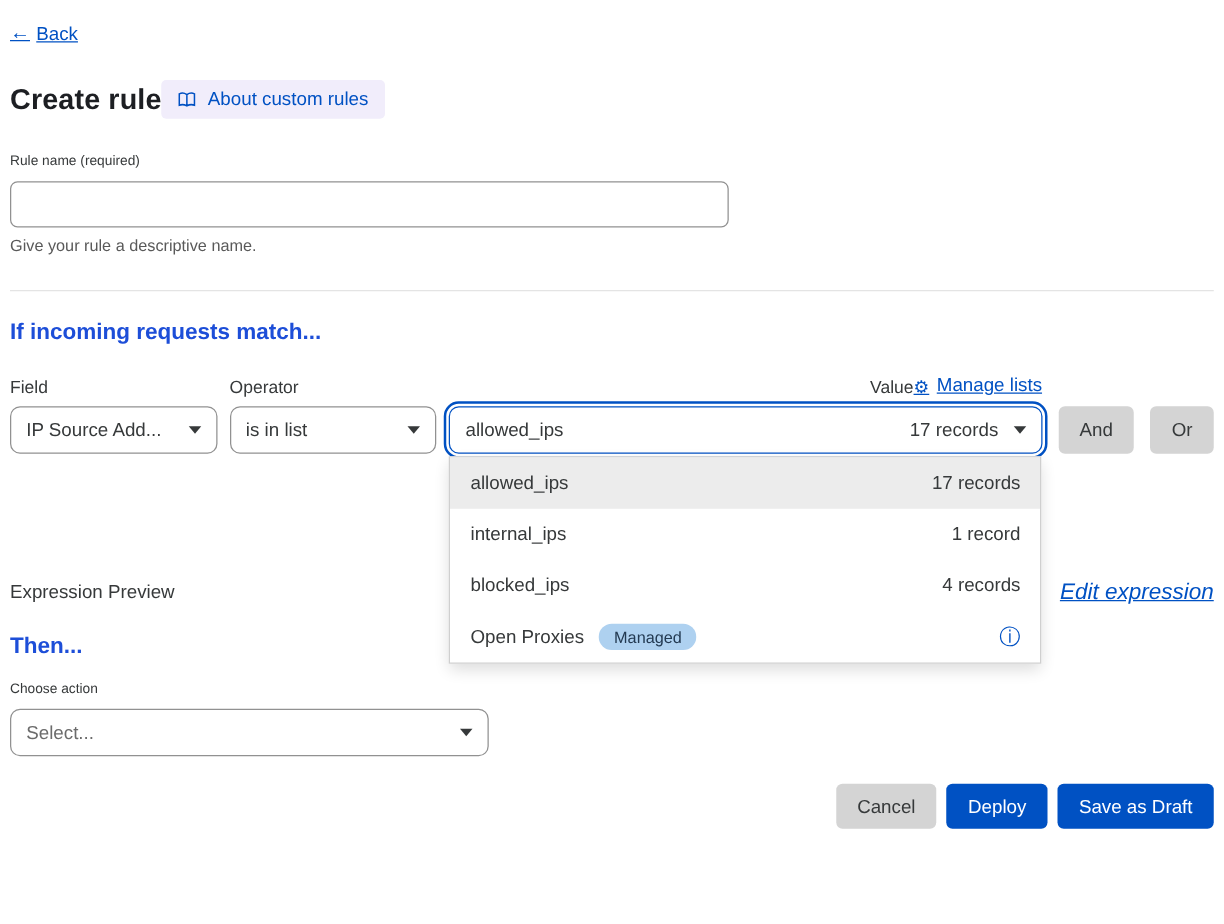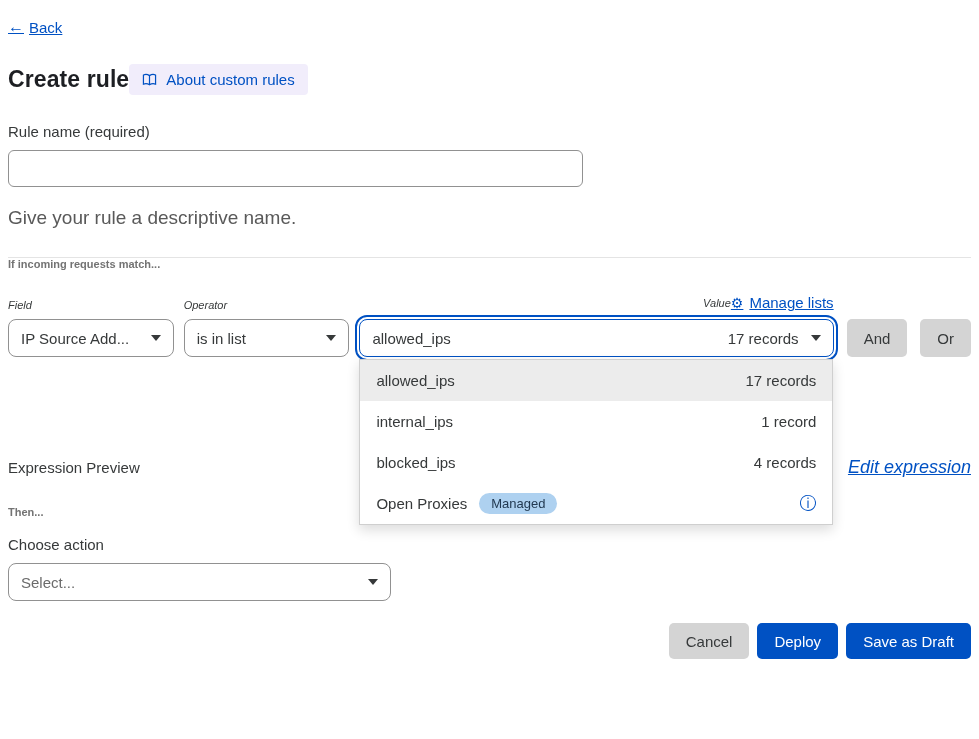--- a/index.html
+++ b/index.html
@@ -55,7 +55,7 @@
   .about-badge svg { display: block; }
 
   
-  .form-label { display: block; font-size: 15px; color: #36393a; }
+  .form-label { display: block; font-size: 11px; color: #36393a; }
   .rule-name-label { margin-top: 28px; }
   .rule-name-input {
     margin-top: 10px;

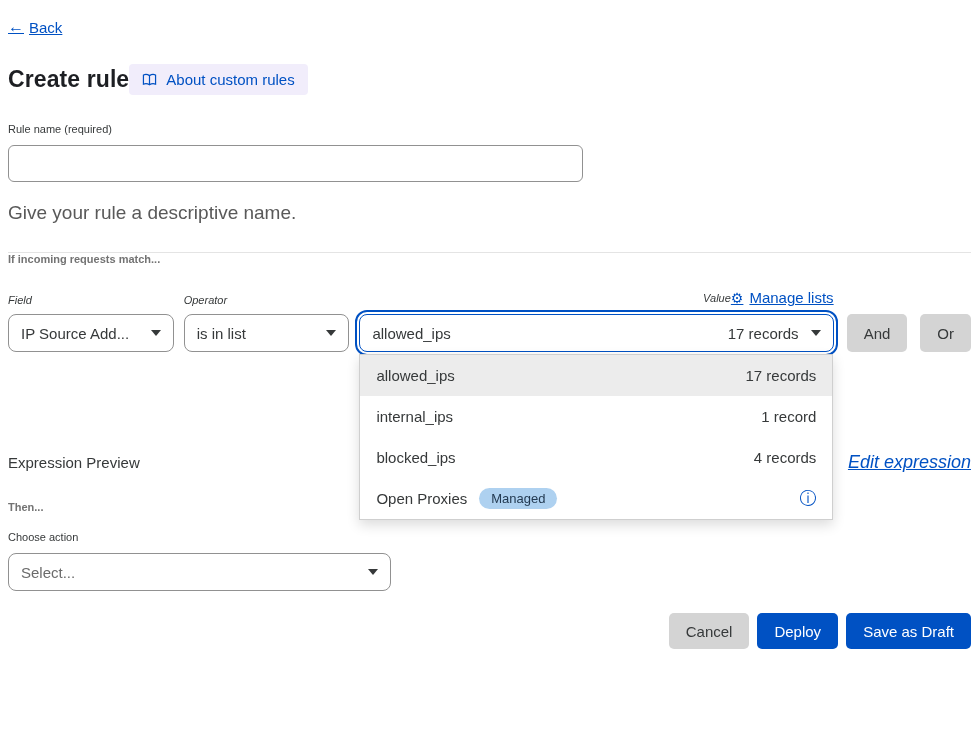--- a/index.html
+++ b/index.html
@@ -68,7 +68,7 @@
     font-family: "Liberation Sans", sans-serif;
     outline: none;
   }
-  .help-text { margin-top: 20px; color: #595959; font-size: 19px; }
+  .help-text { margin-top: 7px; color: #595959; font-size: 13px; }
 
   hr.divider {
     margin-top: 28px;

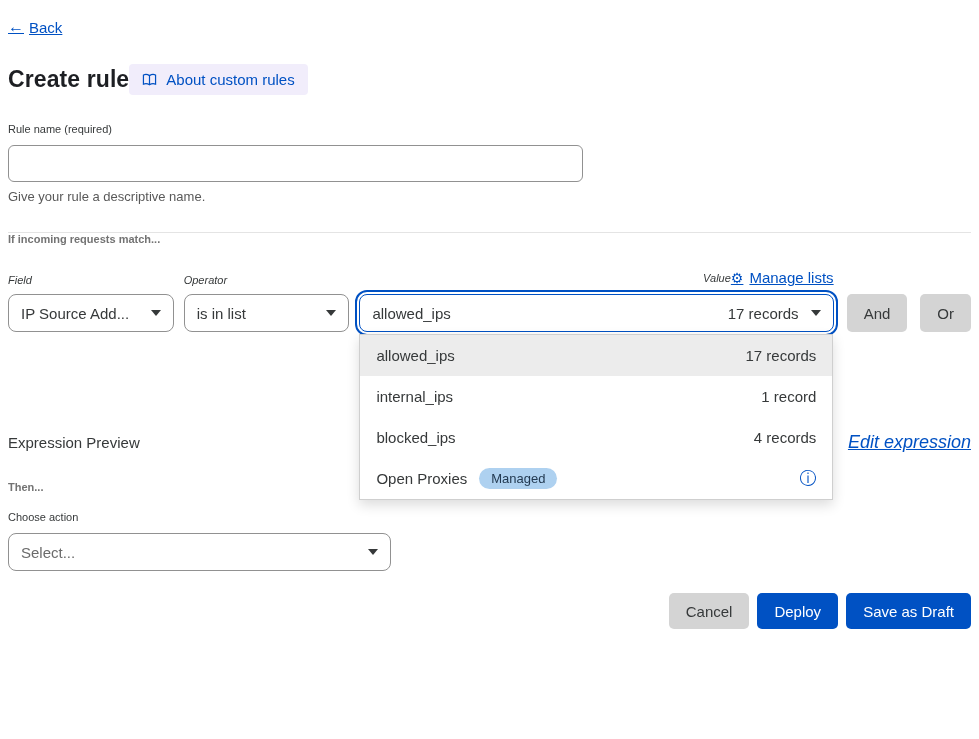--- a/index.html
+++ b/index.html
@@ -77,9 +77,10 @@
   }
 
   h2.section-heading {
-    font-size: 11px;
+    margin-top: 22px;
+    font-size: 18px;
     font-weight: 700;
-    color: #737373;
+    color: #1d4ed8;
   }
 
   

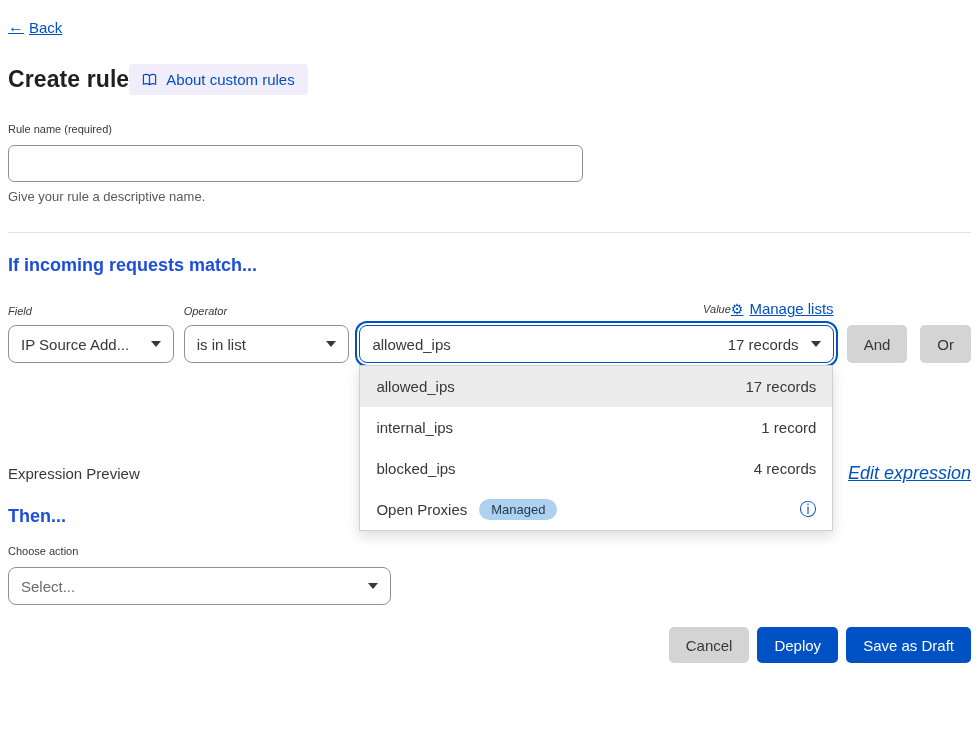--- a/index.html
+++ b/index.html
@@ -91,7 +91,7 @@
     margin-top: 24px;
   }
   .col { display: flex; flex-direction: column; }
-  .col .col-label { margin-bottom: 8px; font-size: 11px; font-style: italic; }
+  .col .col-label { margin-bottom: 8px; font-size: 14px; }
   .field-col { width: 167px; }
   .operator-col { width: 167px; }
   .value-col { width: 478px; position: relative; }

